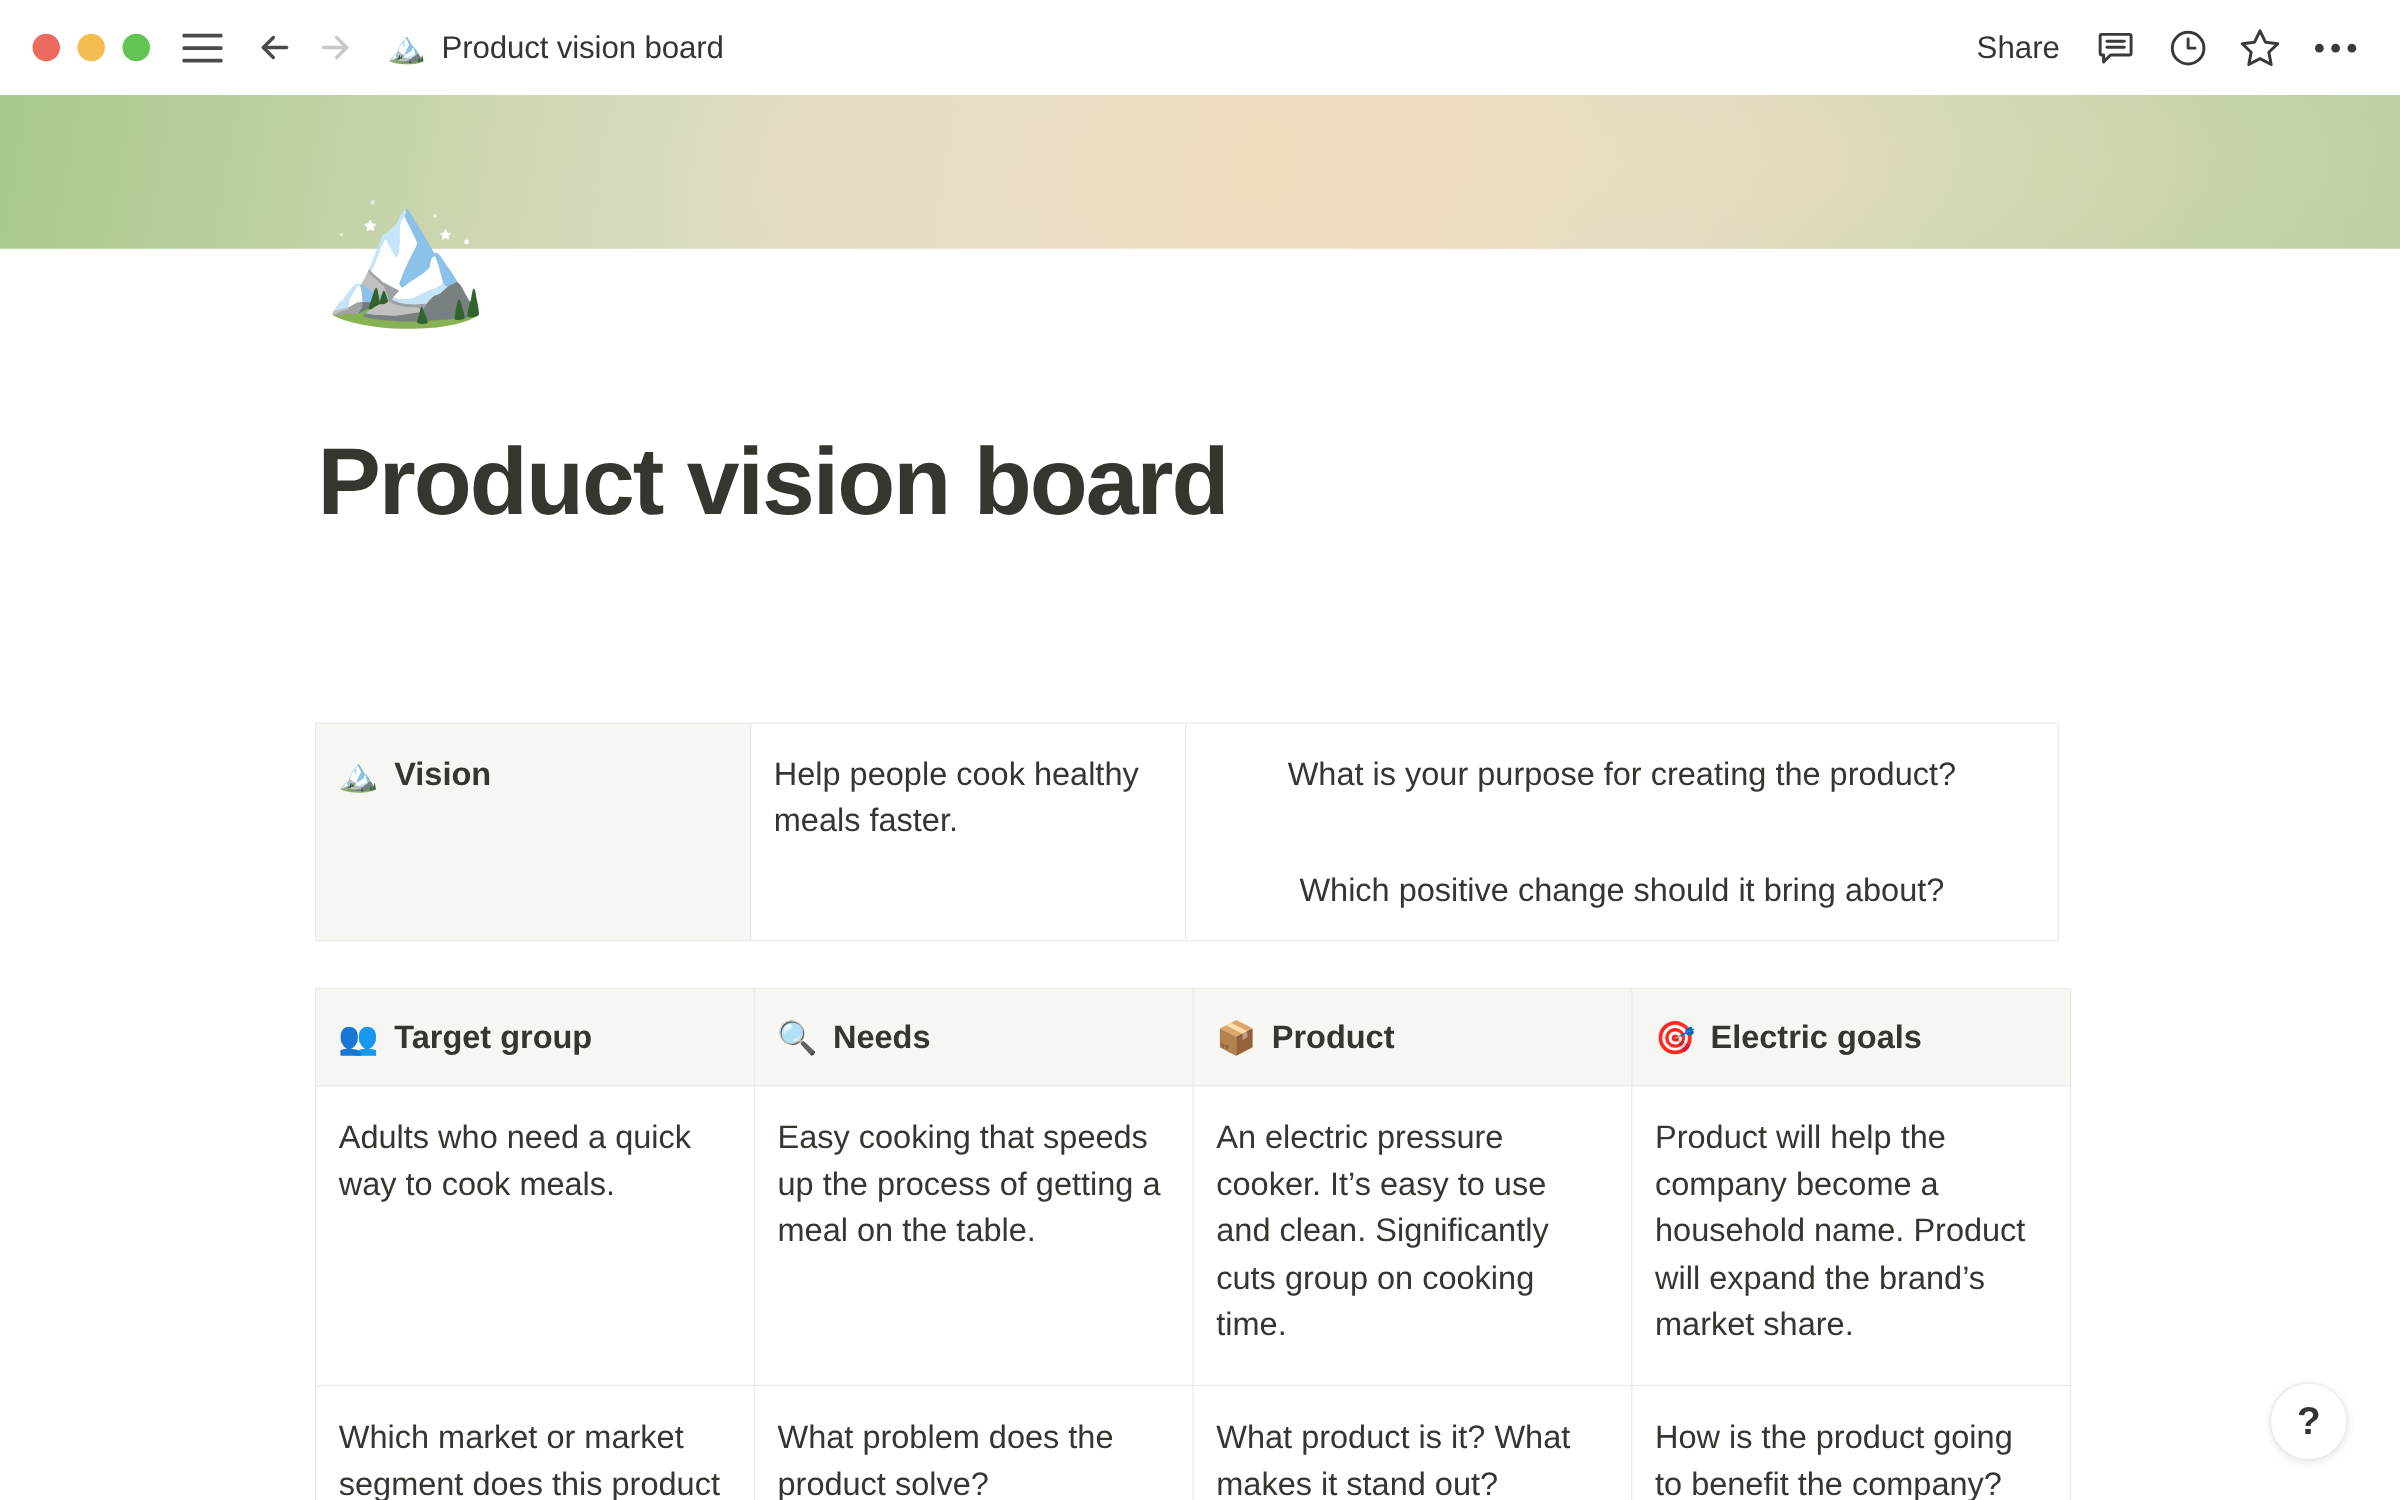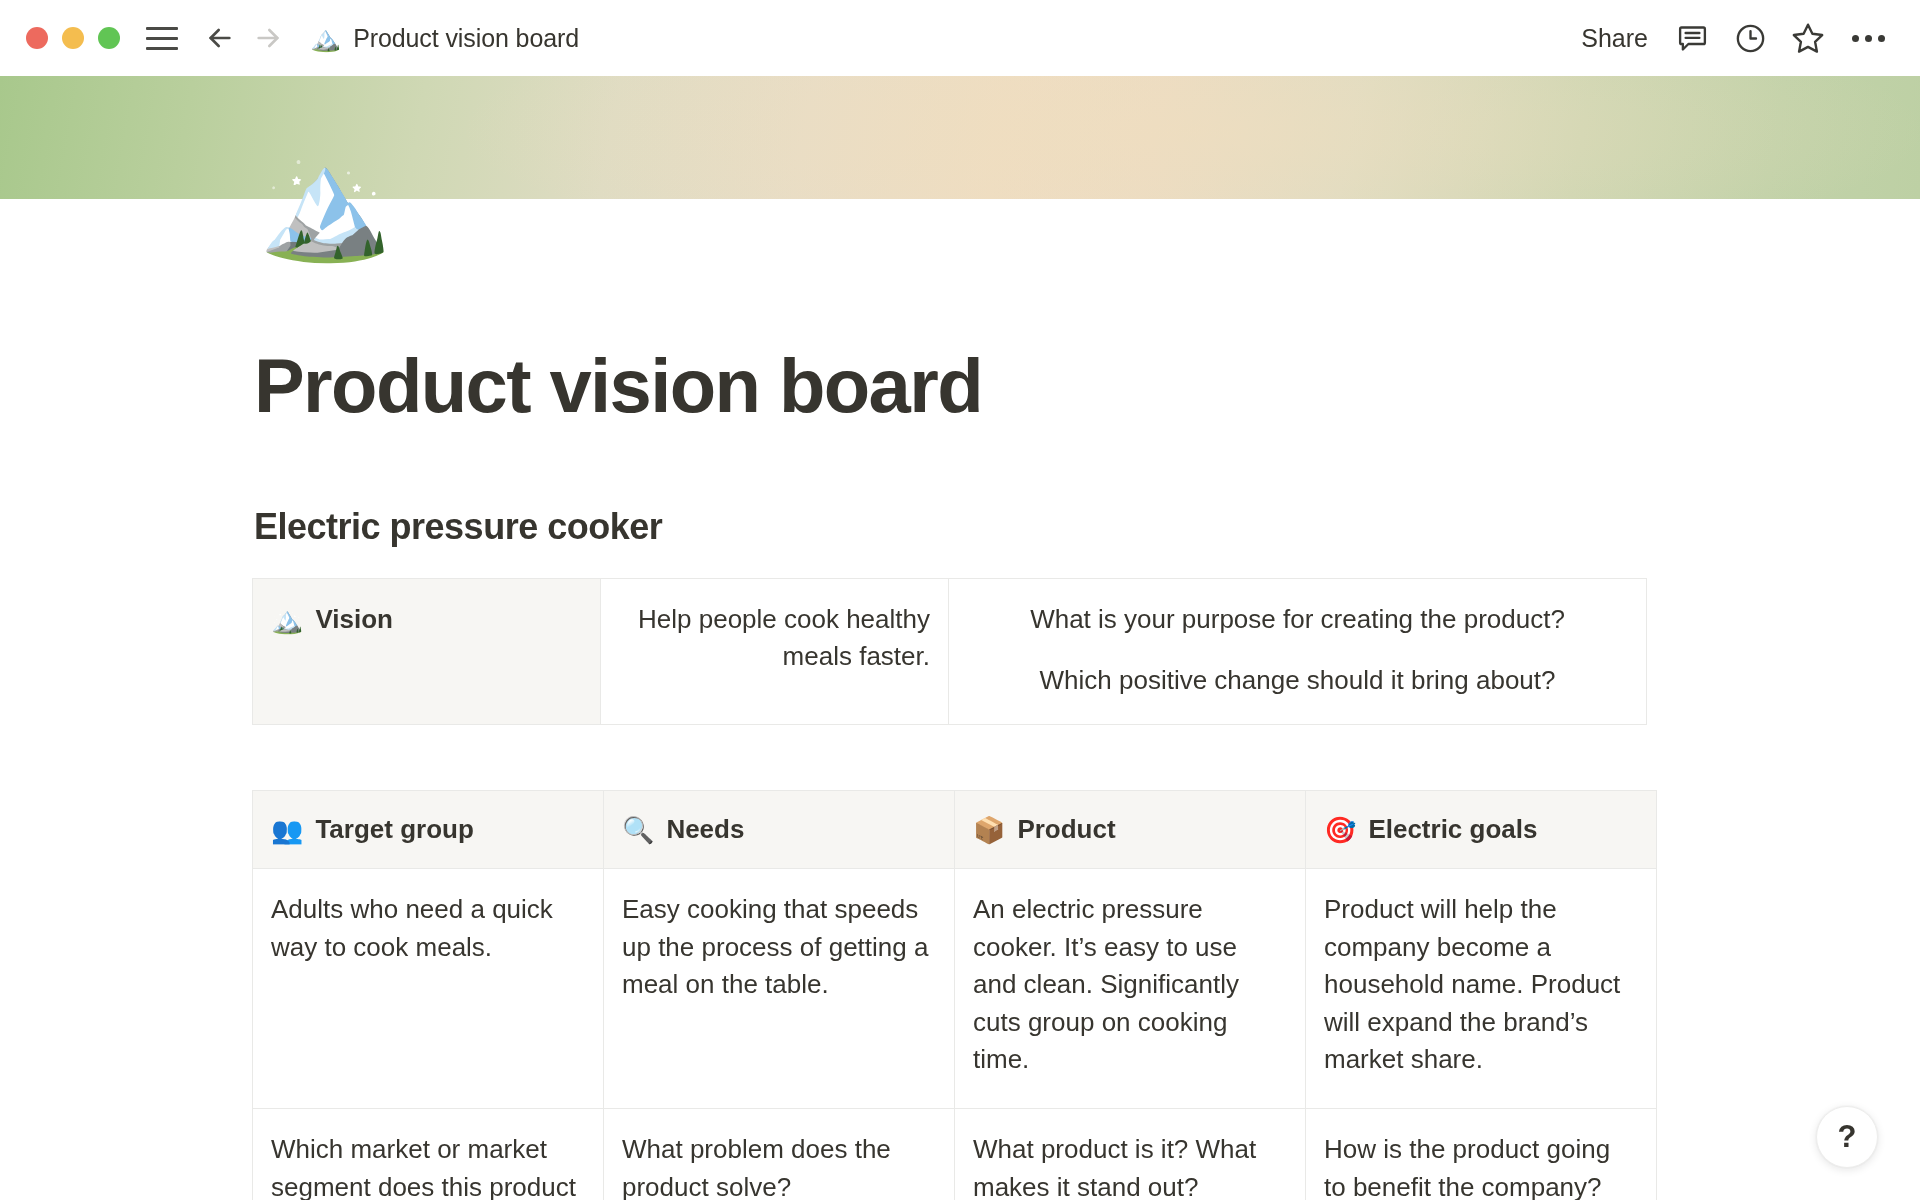--- a/index.html
+++ b/index.html
@@ -326,7 +326,6 @@
 
   <div class="page-emoji">🏔️</div>
   <h1 class="page-title">Product vision board</h1>
-  <h2 class="page-subtitle">Electric pressure cooker</h2>
 
   <table class="vb-table" id="table-vision">
     <tbody>

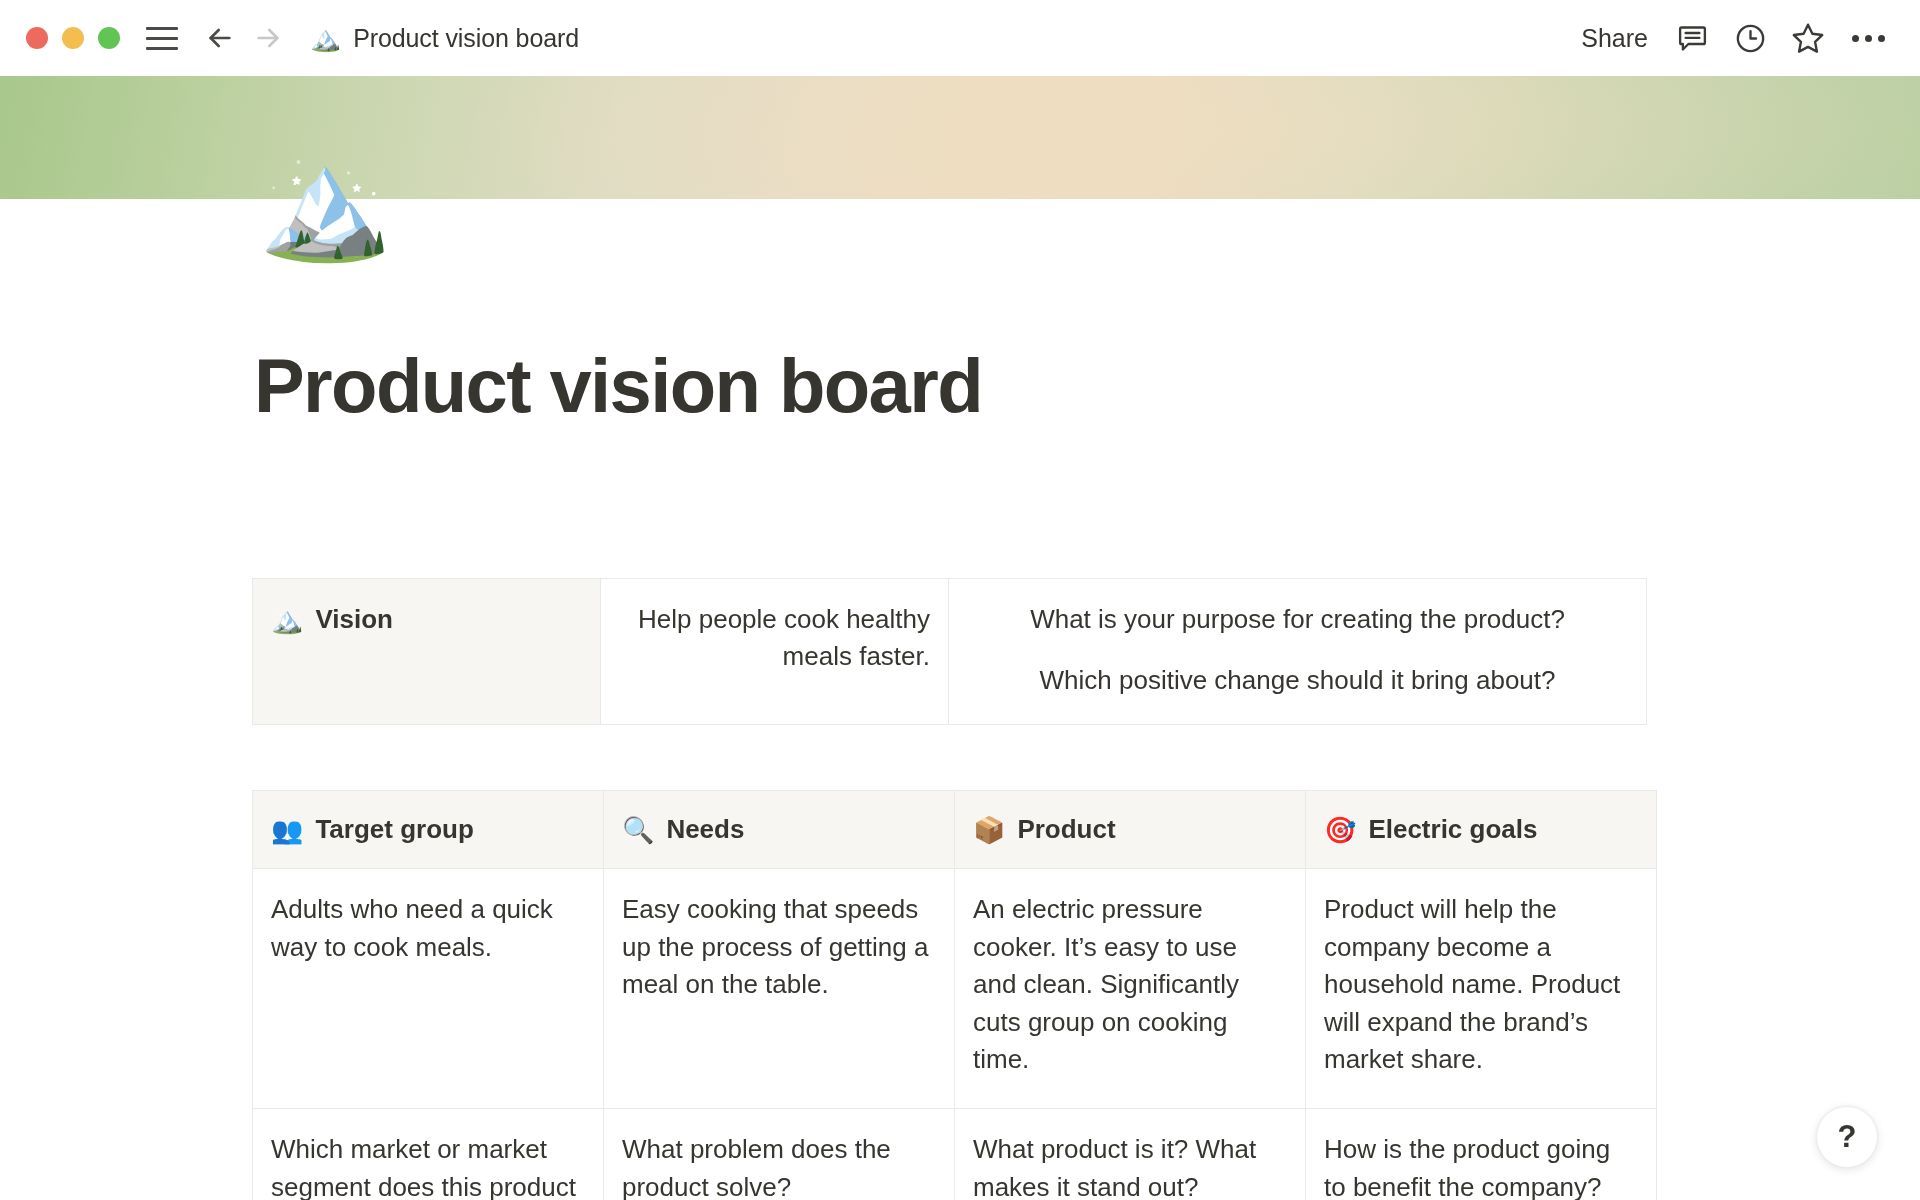--- a/index.html
+++ b/index.html
@@ -211,7 +211,7 @@
   }
   #table-vision td.shaded { background: #F7F6F3; font-weight: 700; }
   #table-vision td.c1 { width: 348px; }
-  #table-vision td.c2 { width: 348px; text-align: right; }
+  #table-vision td.c2 { width: 348px; }
   #table-vision td.c3 { width: 698px; text-align: center; }
   #table-vision td { height: 146px; }
 

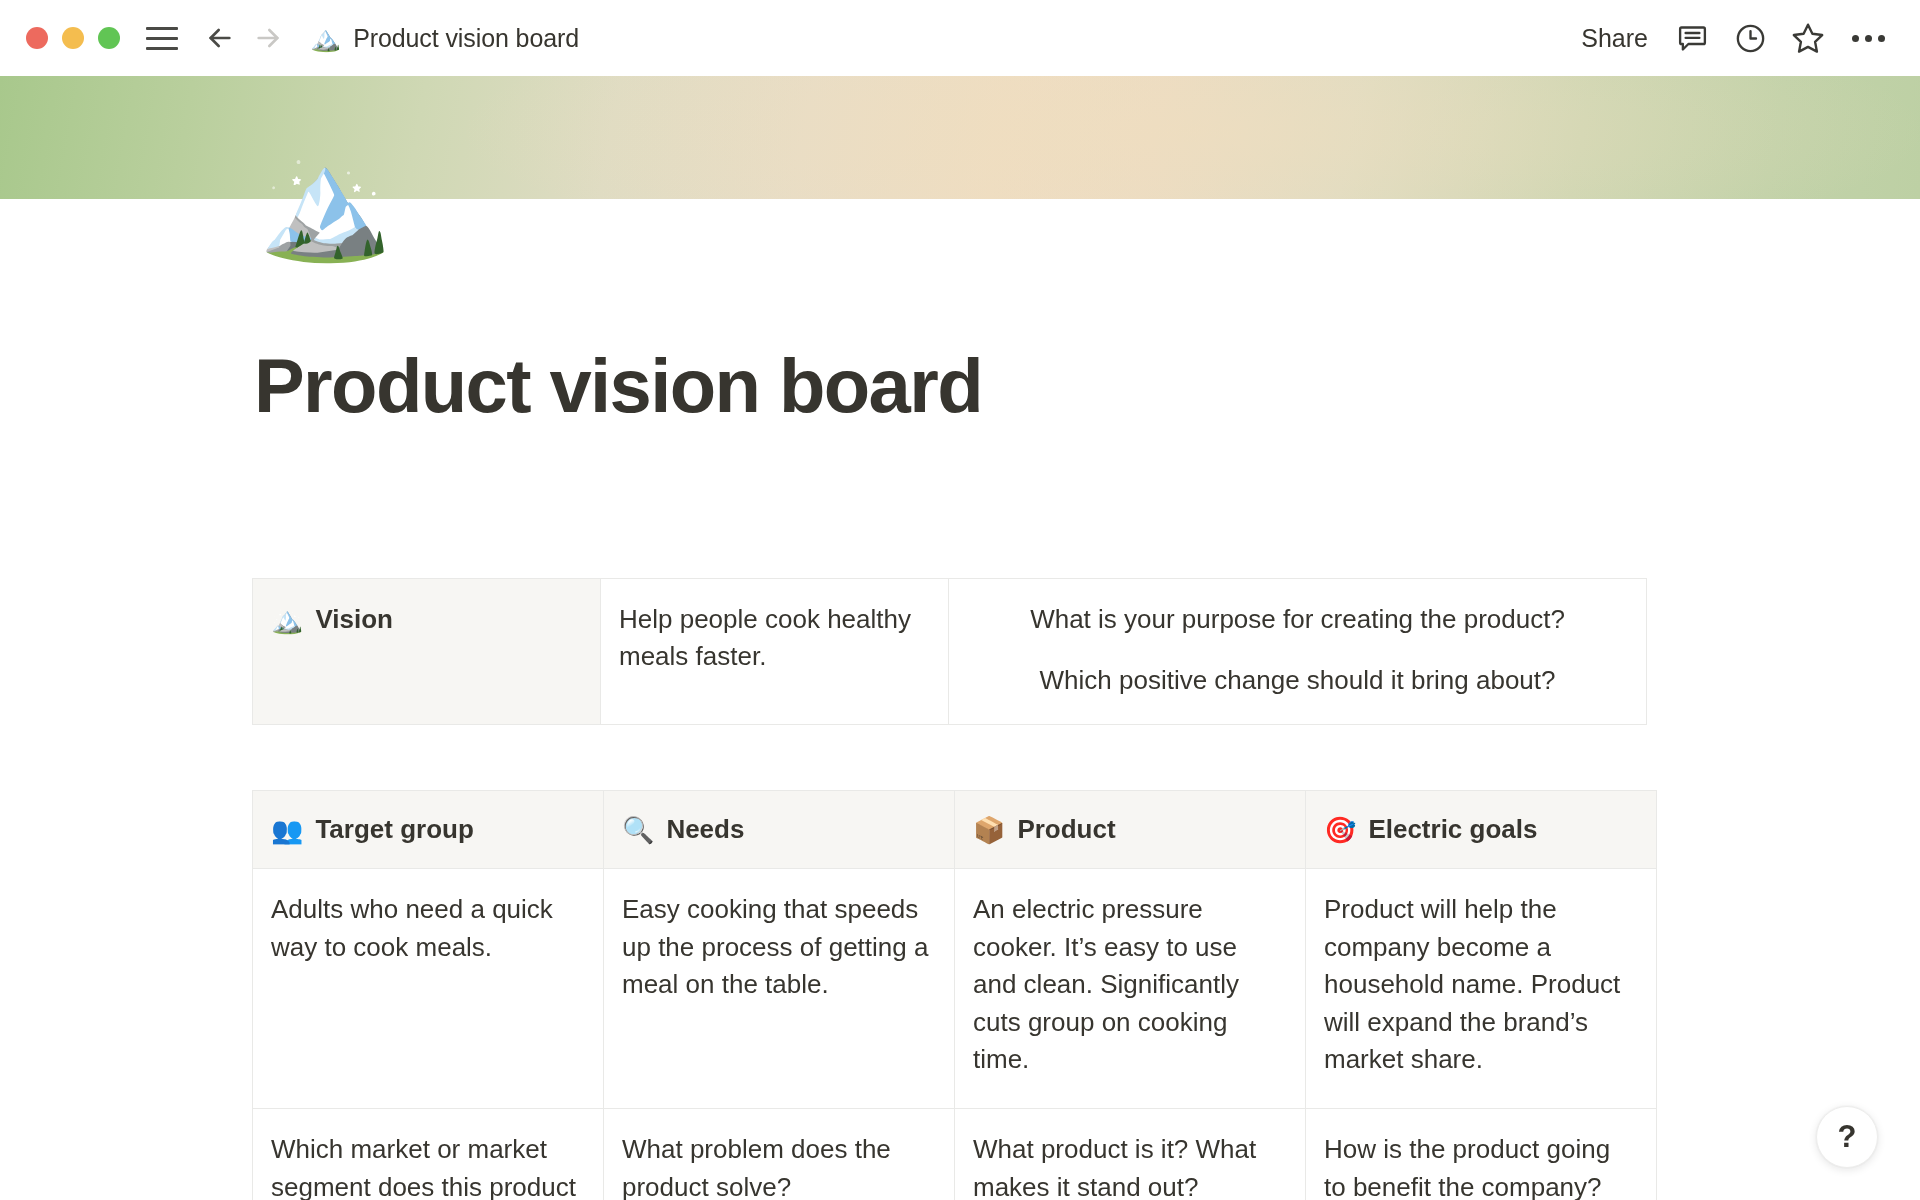--- a/index.html
+++ b/index.html
@@ -201,7 +201,7 @@
   }
   .hdr-emoji { font-size: 26px; line-height: 1; }
   .placeholder { color: #9B9A97; }
-  .placeholder p + p { margin-top: 24px; }
+  .placeholder p + p { margin-top: 56px; }
 
   
   #table-vision {

